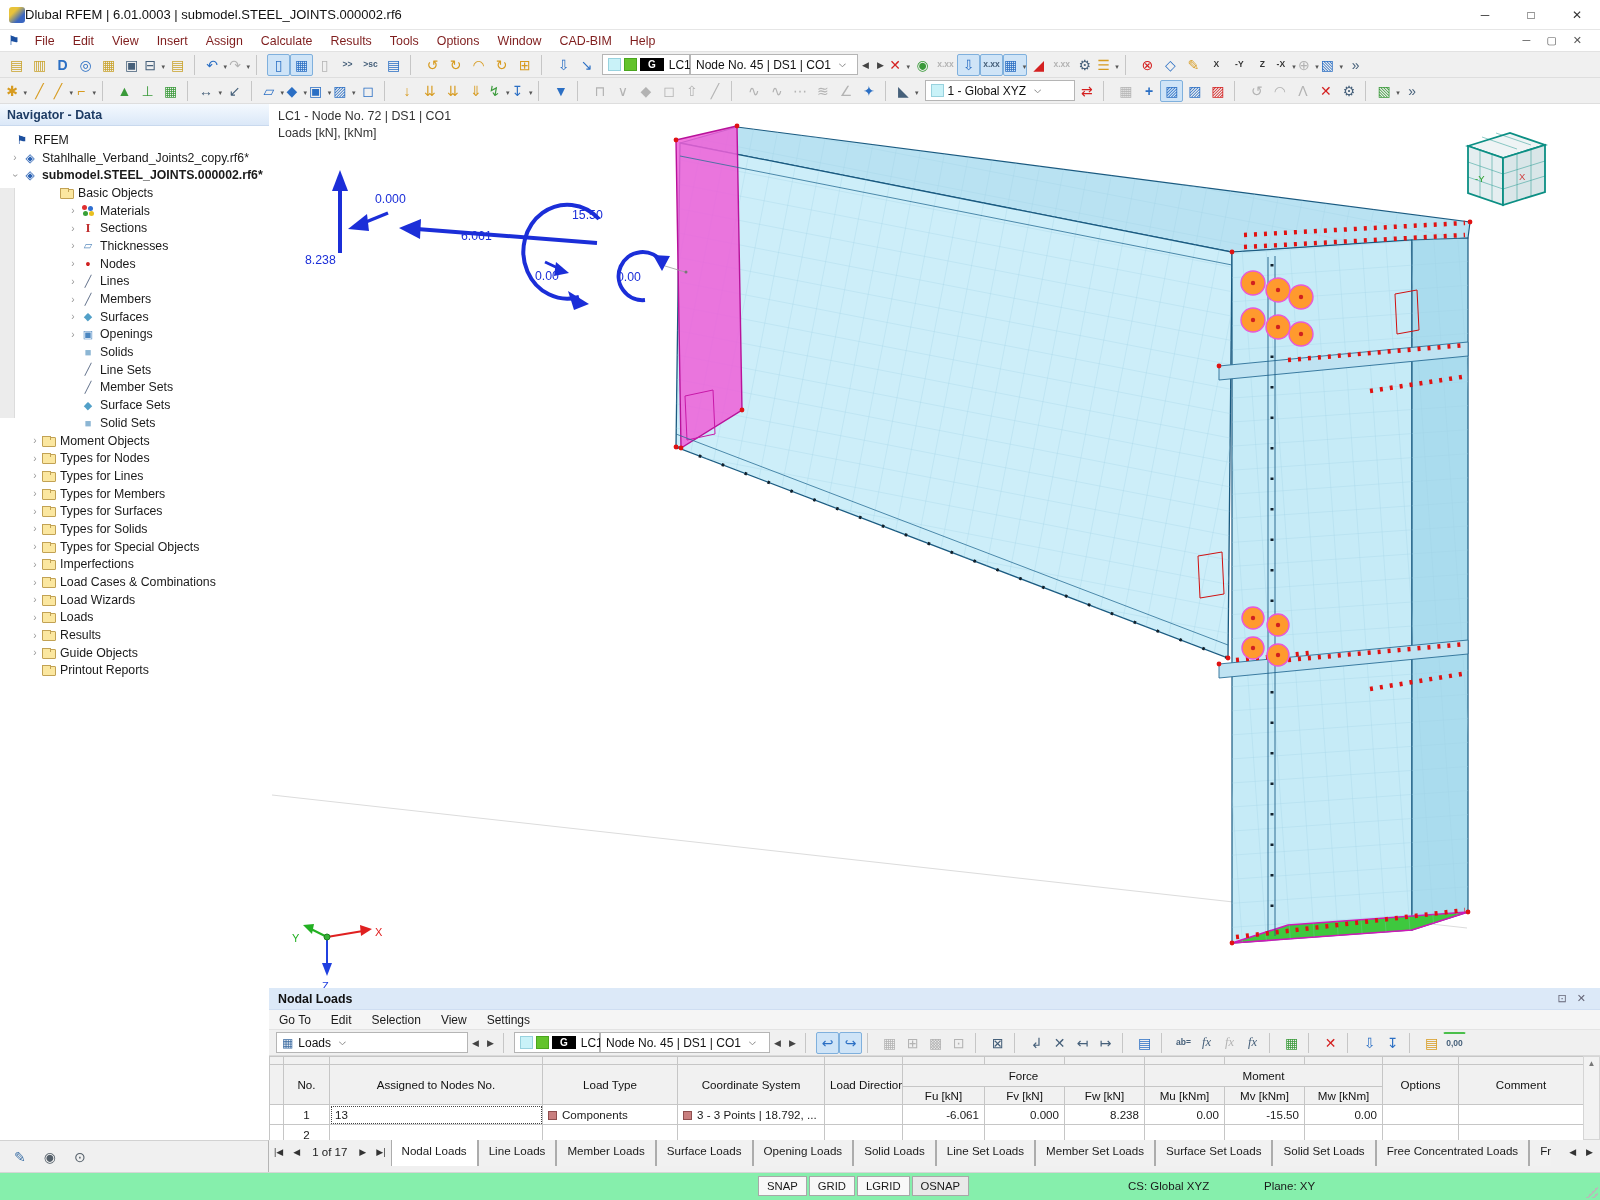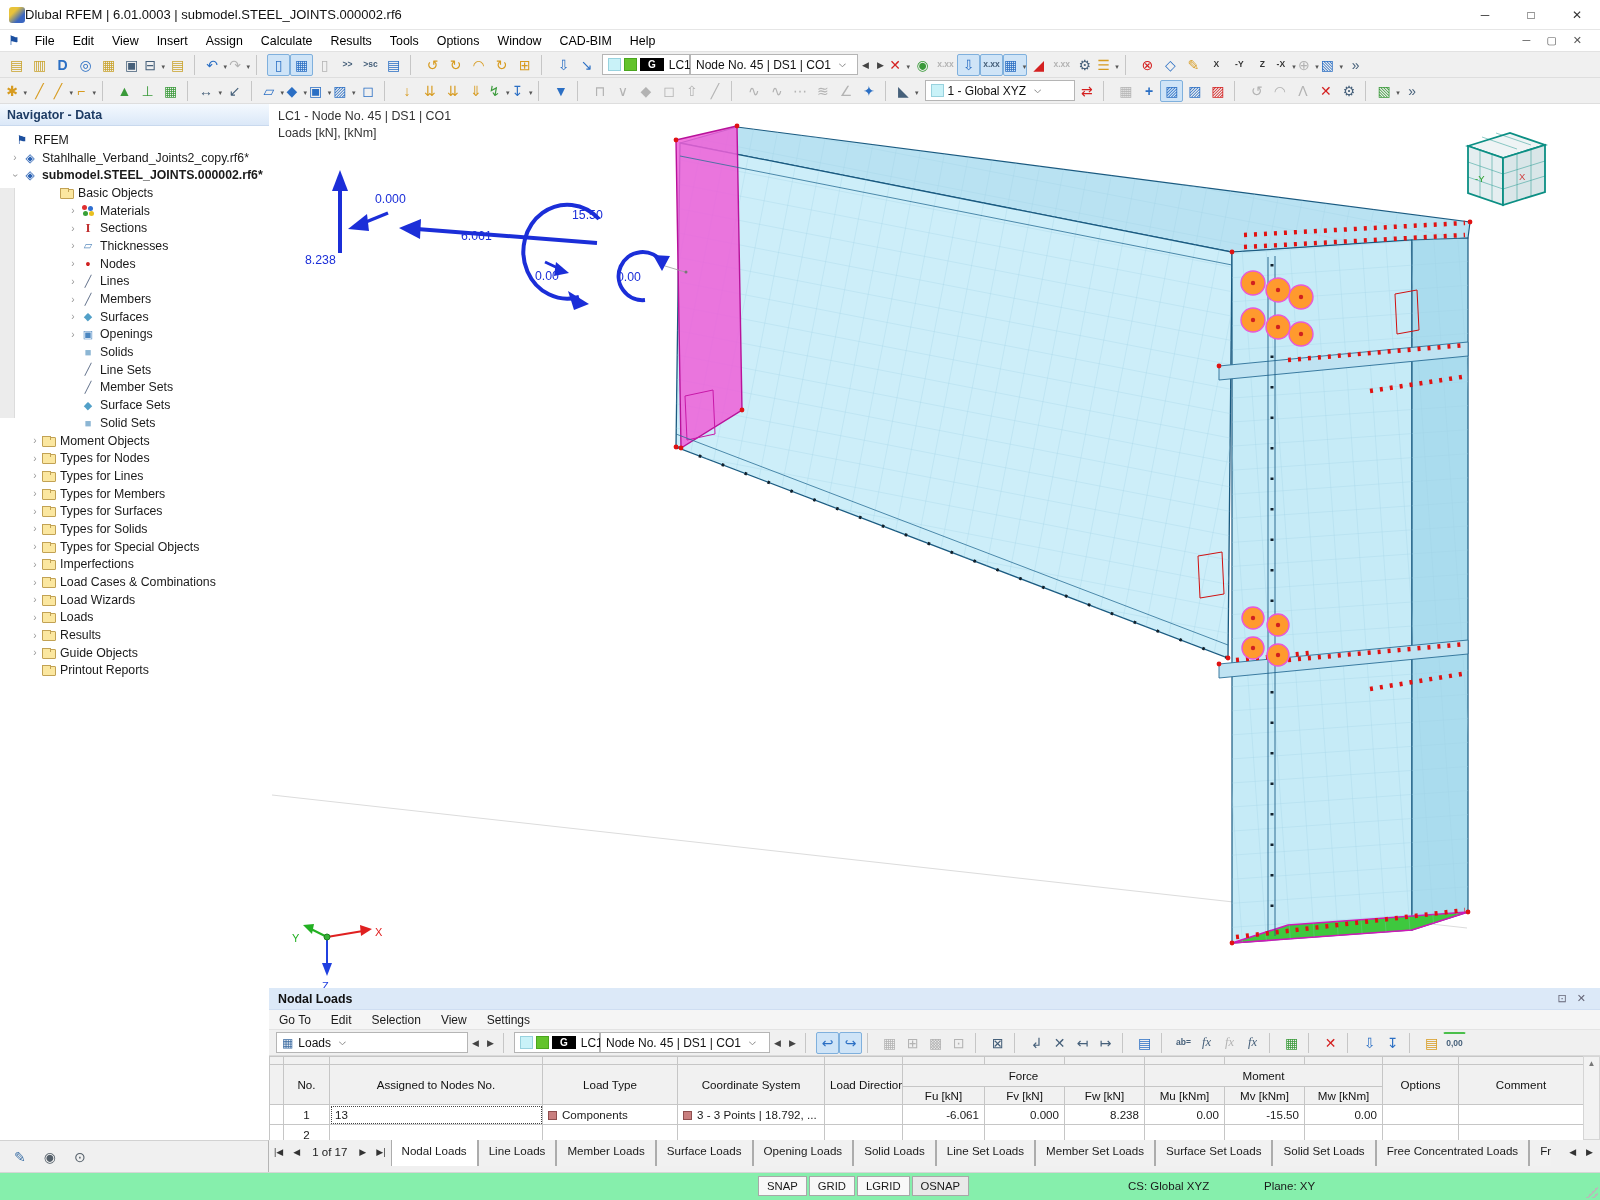--- a/index.html
+++ b/index.html
@@ -16,7 +16,7 @@
 
 #menubar{position:absolute;left:0;top:30px;width:1600px;height:22px;background:#fff;display:flex;align-items:center;border-bottom:1px solid #e2e2e2}
 #menubar .doc-ic{color:#1a4fa0;font-size:13px;padding:0 6px 0 8px}
-.menuitem{padding:2px 9px;font-size:12.4px;color:#000000}
+.menuitem{padding:2px 9px;font-size:12.4px;color:#7f1d1d}
 .mdibtns{margin-left:auto;display:flex;padding-right:10px;color:#555}
 .mdibtns span{padding:0 8px;font-size:11px}
 

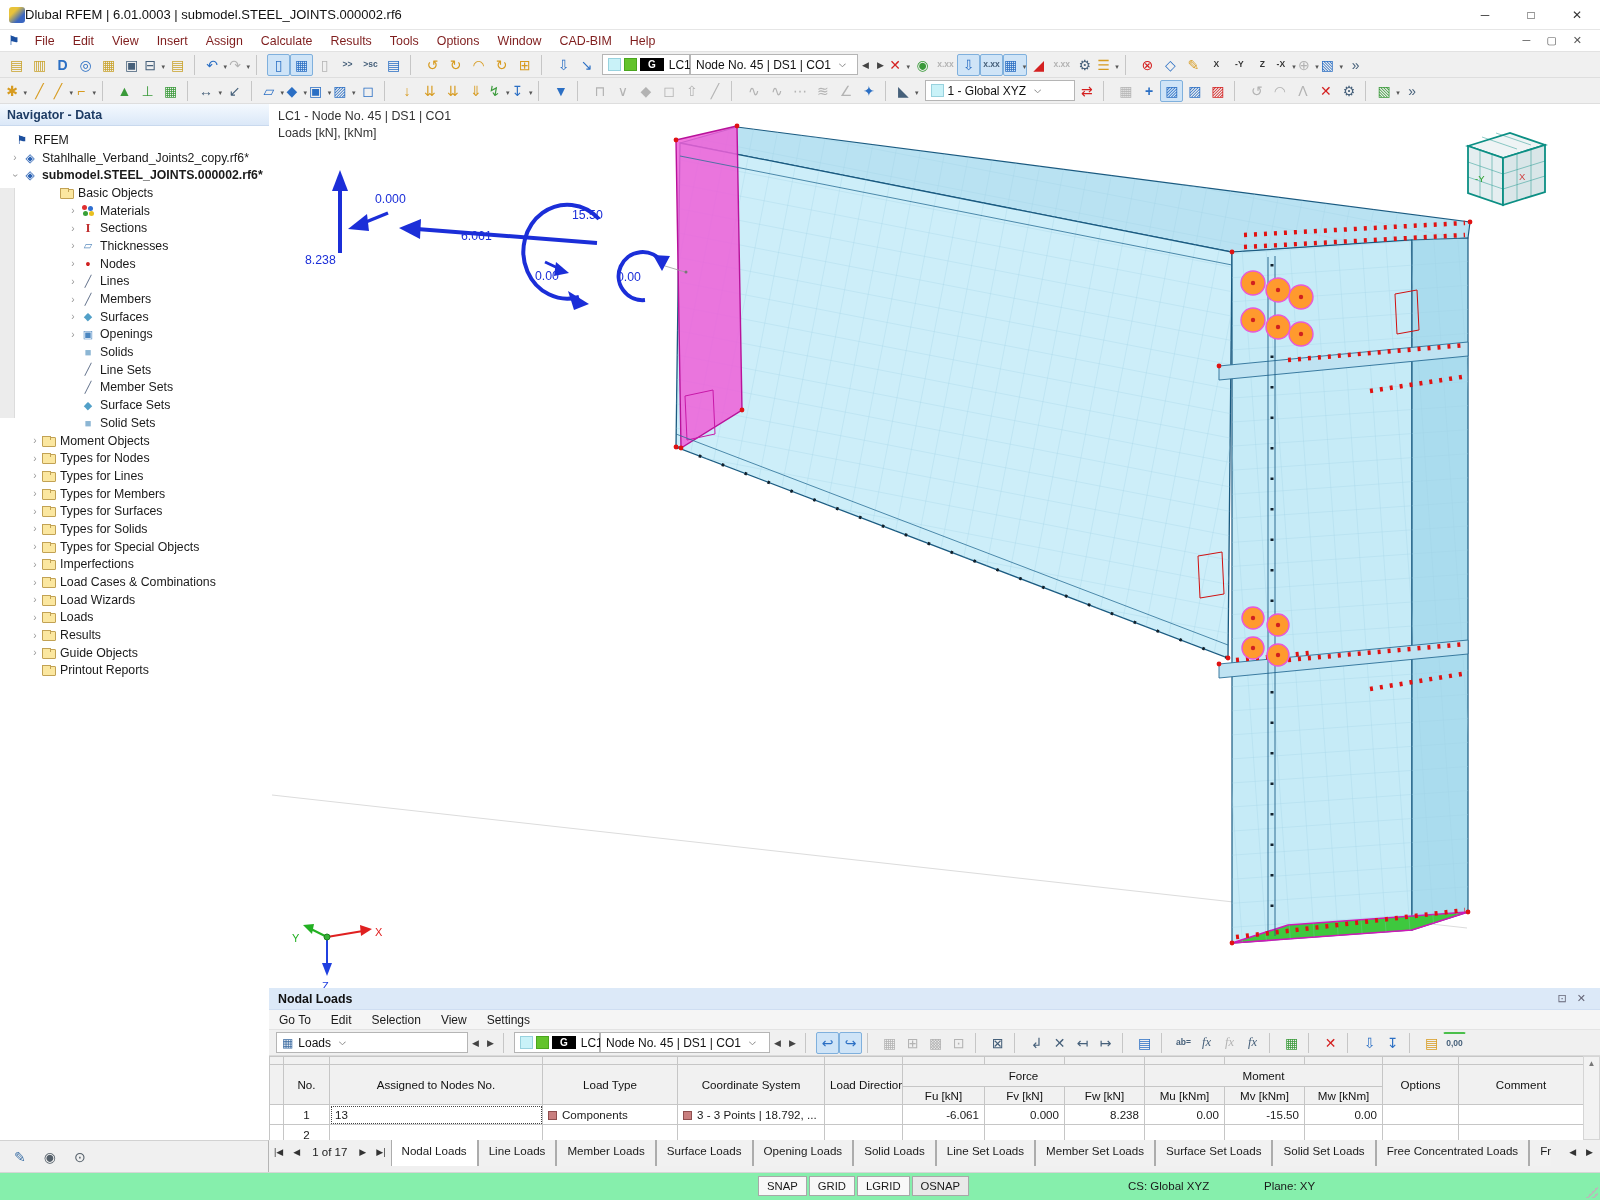--- a/index.html
+++ b/index.html
@@ -681,7 +681,7 @@
 
   <div id="viewport">
     <div class="vhead">
-      <div>LC1 - Node No. 45 | DS1 | CO1</div>
+      <div>LC1 - Node No. 72 | DS1 | CO1</div>
       <div>Loads [kN], [kNm]</div>
     </div>
     <svg width="1331" height="884" viewBox="0 0 1331 884">

